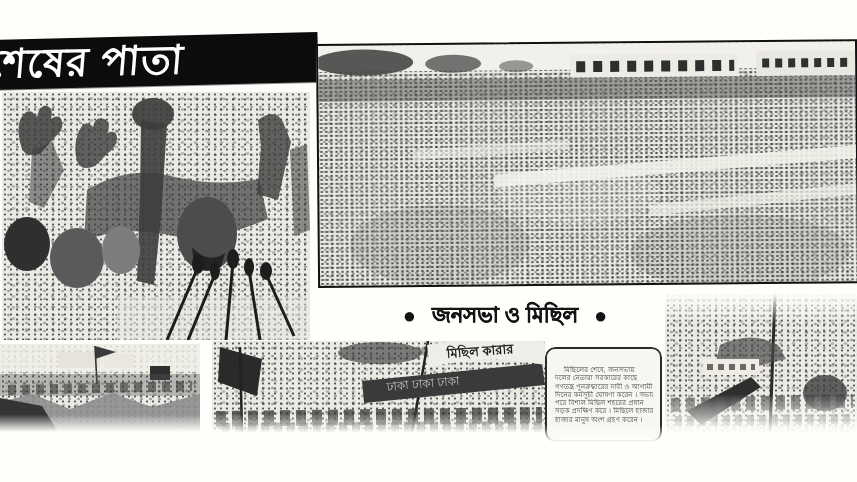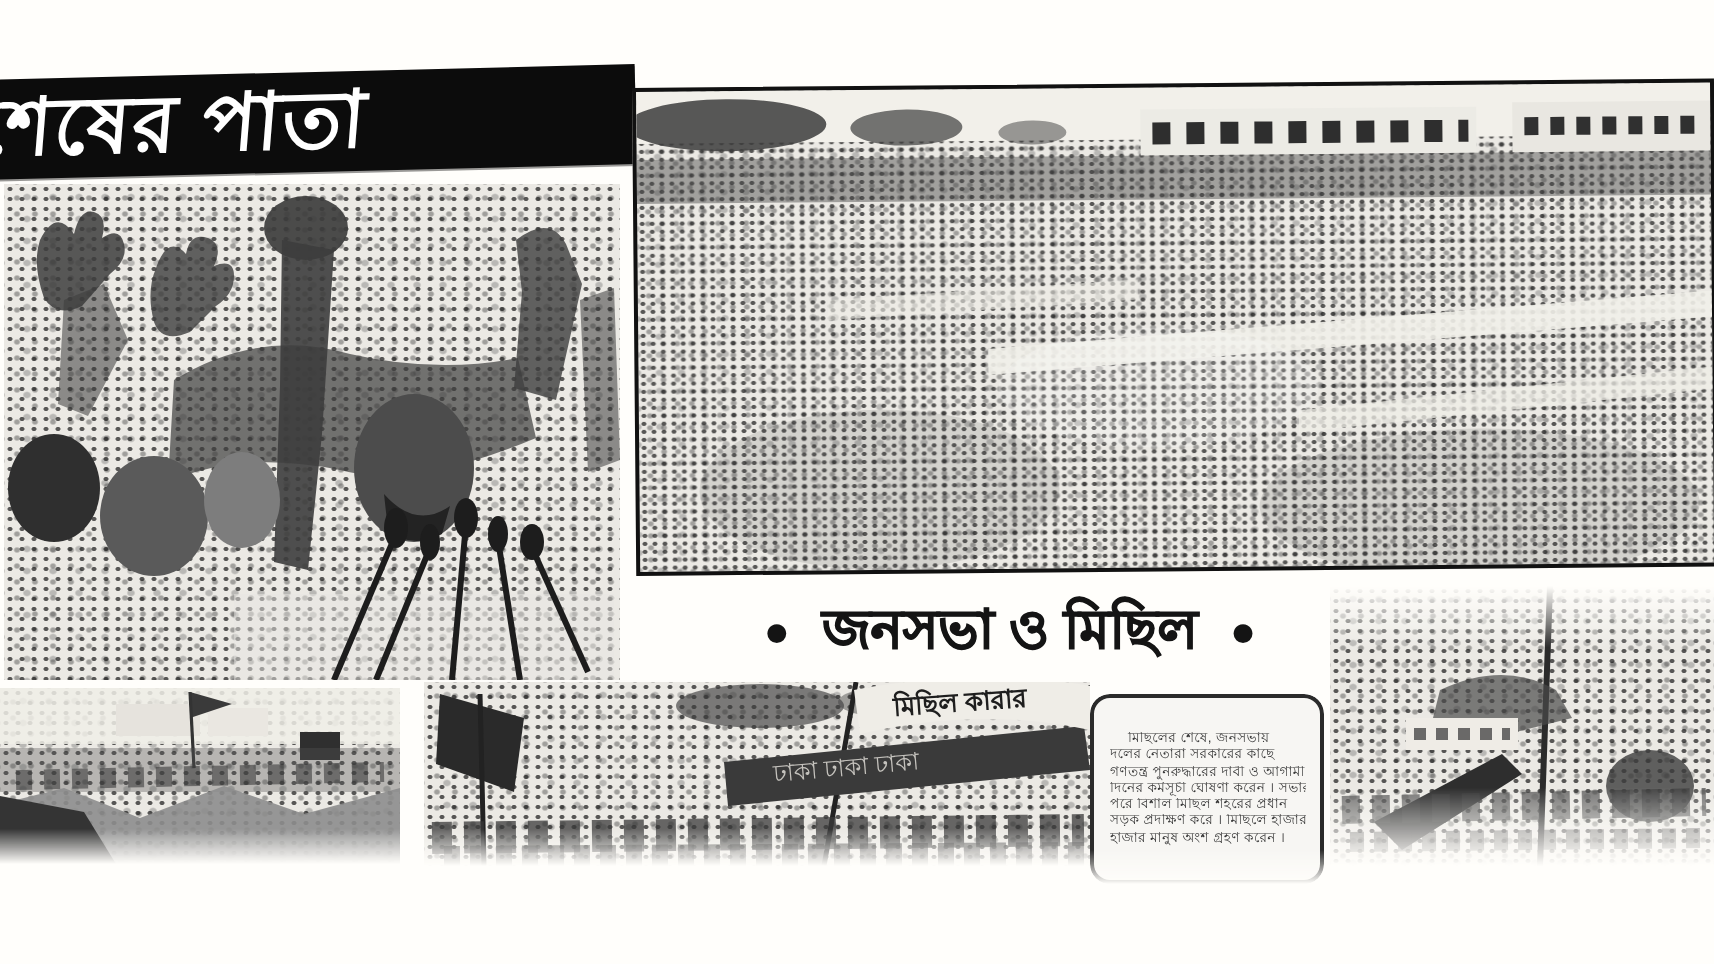--- a/index.html
+++ b/index.html
@@ -52,7 +52,7 @@
     color:var(--ink,#141414);
   }
   .caption-text{
-    font-size:27px;font-weight:bold;white-space:nowrap;text-align:right;
+    font-size:21px;font-weight:bold;white-space:nowrap;text-align:right;
     -webkit-text-stroke:.5px currentColor;
   }
   .bullet{font-size:22px;line-height:1;}

